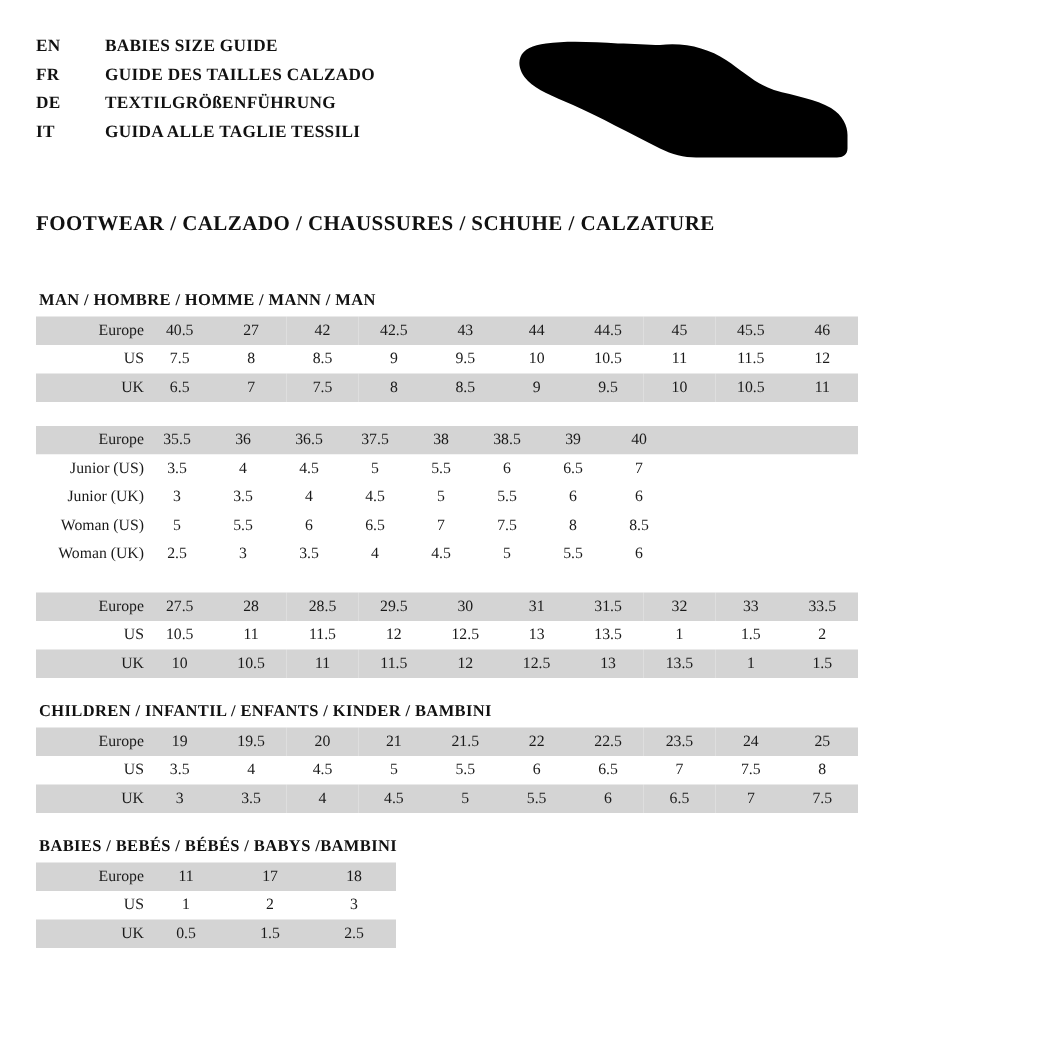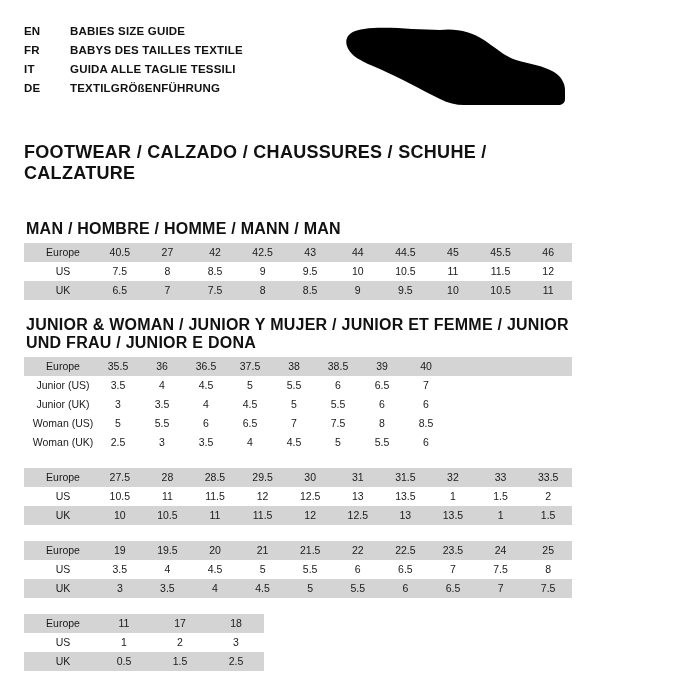--- a/index.html
+++ b/index.html
@@ -20,6 +20,7 @@
     height: 700px;
     box-sizing: border-box;
     padding: 22px 24px 0 24px;
+    font-family: Liberation Serif, serif;
   }
 
   

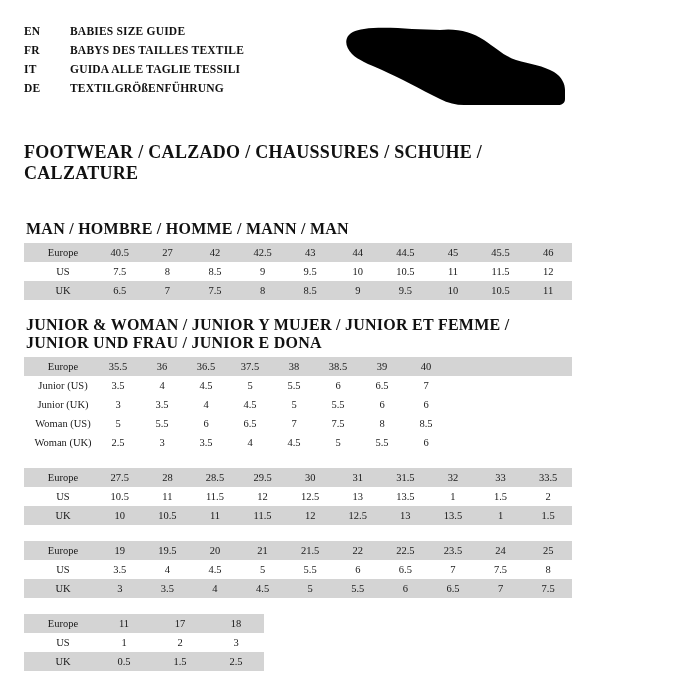--- a/index.html
+++ b/index.html
@@ -123,7 +123,7 @@
         </tr>
         <tr>
           <td class="lang-code">FR</td>
-          <td class="lang-text">BABYS DES TAILLES TEXTILE</td>
+          <td class="lang-text">GUIDE DES TAILLES CALZADO</td>
         </tr>
         <tr>
           <td class="lang-code">IT</td>

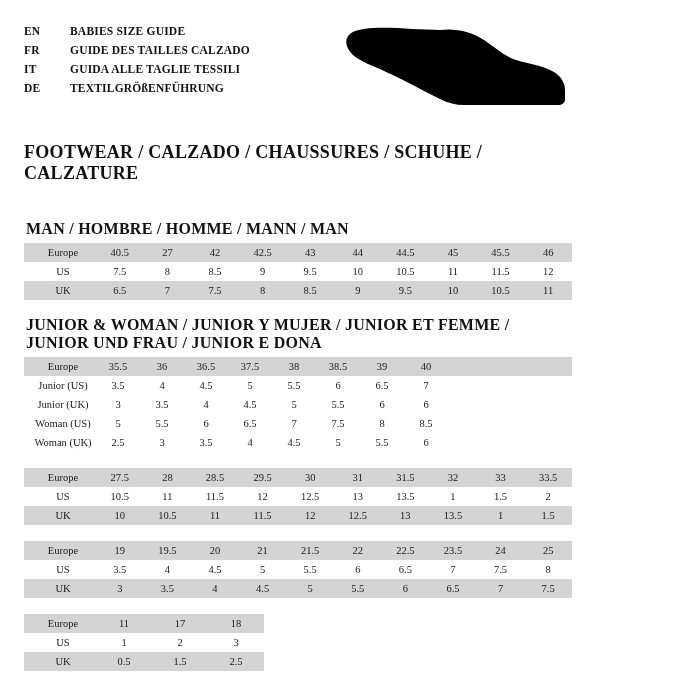--- a/index.html
+++ b/index.html
@@ -126,12 +126,12 @@
           <td class="lang-text">GUIDE DES TAILLES CALZADO</td>
         </tr>
         <tr>
+          <td class="lang-code">DE</td>
+          <td class="lang-text">TEXTILGRÖßENFÜHRUNG</td>
+        </tr>
+        <tr>
           <td class="lang-code">IT</td>
           <td class="lang-text">GUIDA ALLE TAGLIE TESSILI</td>
-        </tr>
-        <tr>
-          <td class="lang-code">DE</td>
-          <td class="lang-text">TEXTILGRÖßENFÜHRUNG</td>
         </tr>
       </tbody>
     </table>

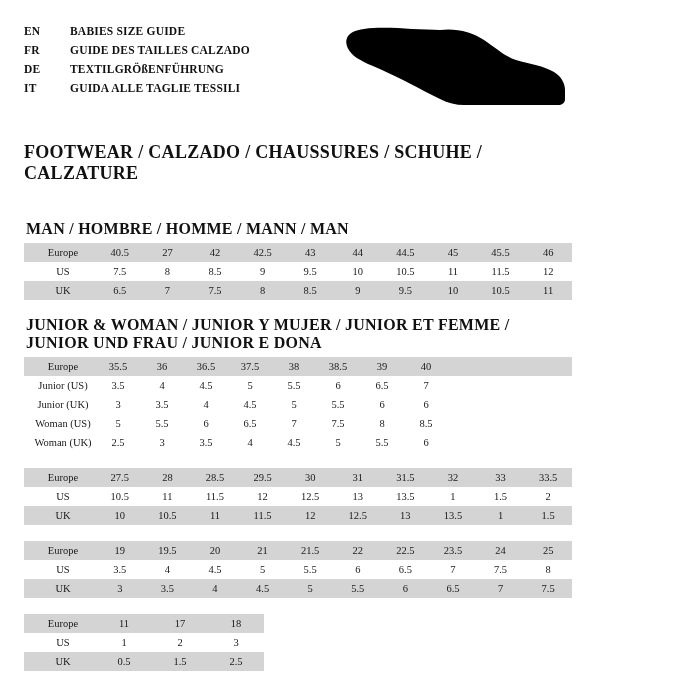--- a/index.html
+++ b/index.html
@@ -61,7 +61,7 @@
   .shoe-wrap svg { display: block; }
 
   .footwear-line {
-    font-size: 18px;
+    font-size: 14px;
     font-weight: bold;
     letter-spacing: 0.3px;
     margin-top: 20px;

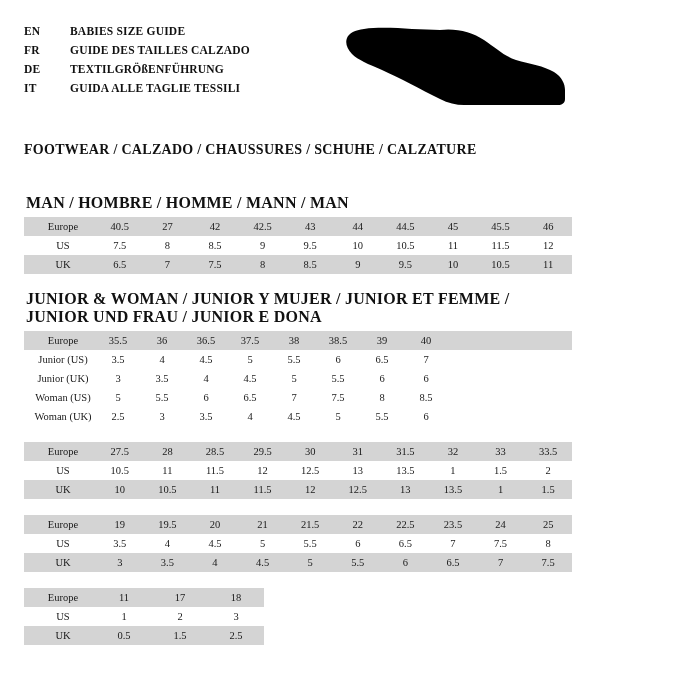--- a/index.html
+++ b/index.html
@@ -76,7 +76,7 @@
     margin-bottom: 16px;
   }
   .section-title {
-    font-size: 16px;
+    font-size: 11px;
     font-weight: bold;
     letter-spacing: 0.25px;
     color: #111;

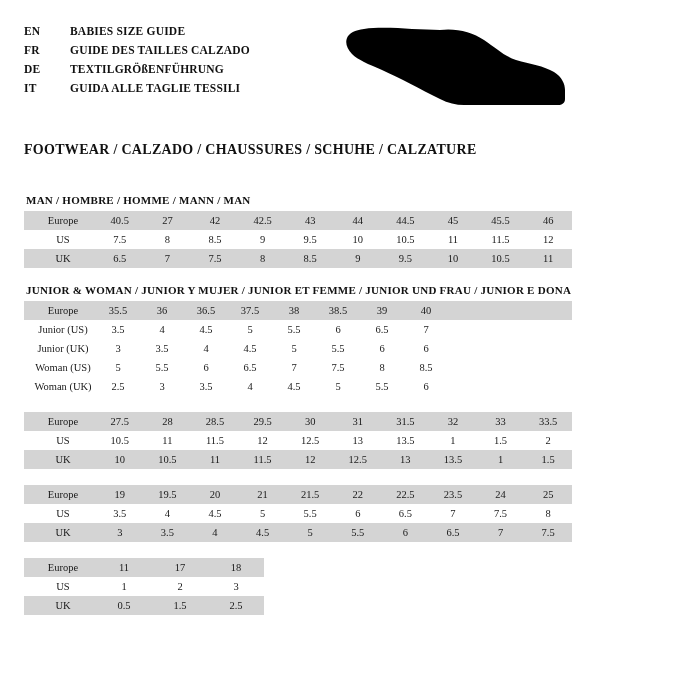--- a/index.html
+++ b/index.html
@@ -96,7 +96,7 @@
     color: #1a1a1a;
   }
   table.sizes td.rowlabel {
-    text-align: center;
+    text-align: right;
     padding-left: 6px;
   }
   tr.shaded td {

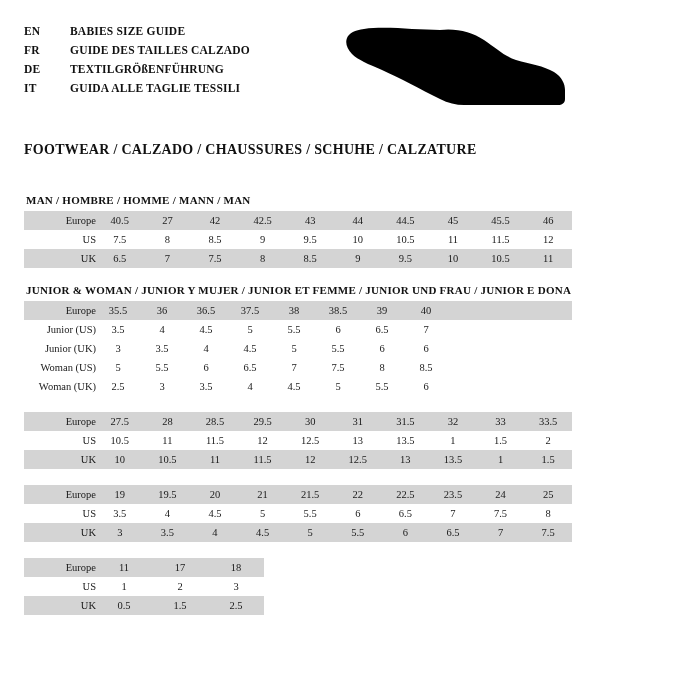--- a/index.html
+++ b/index.html
@@ -228,7 +228,6 @@
     </div>
 
     <div class="section">
-      <div class="section-title">JUNIOR &amp; WOMAN / JUNIOR Y MUJER / JUNIOR ET FEMME / JUNIOR UND FRAU / JUNIOR E DONA</div>
       <table class="sizes">
         <colgroup>
           <col style="width:72px">

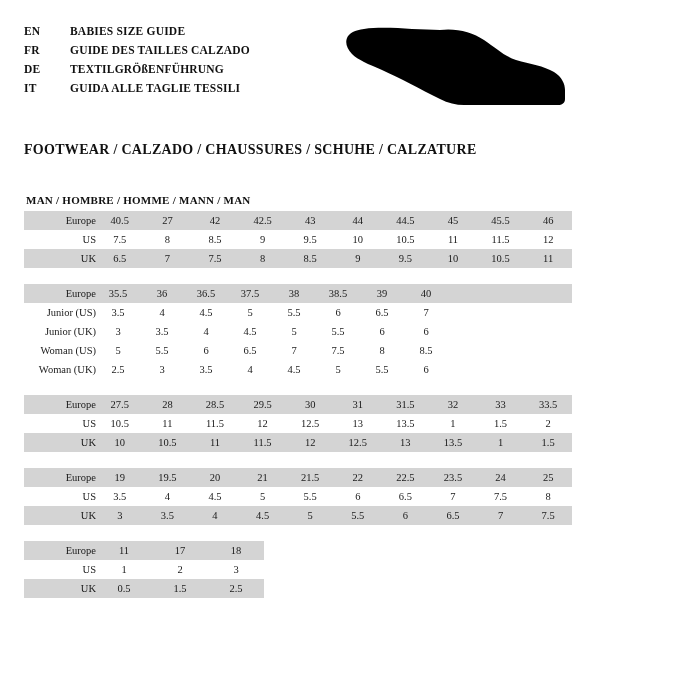--- a/index.html
+++ b/index.html
@@ -372,6 +372,7 @@
     </div>
 
     <div class="section">
+      <div class="section-title">CHILDREN / INFANTIL / ENFANTS / KINDER / BAMBINI</div>
       <table class="sizes">
         <colgroup>
           <col style="width:72px">

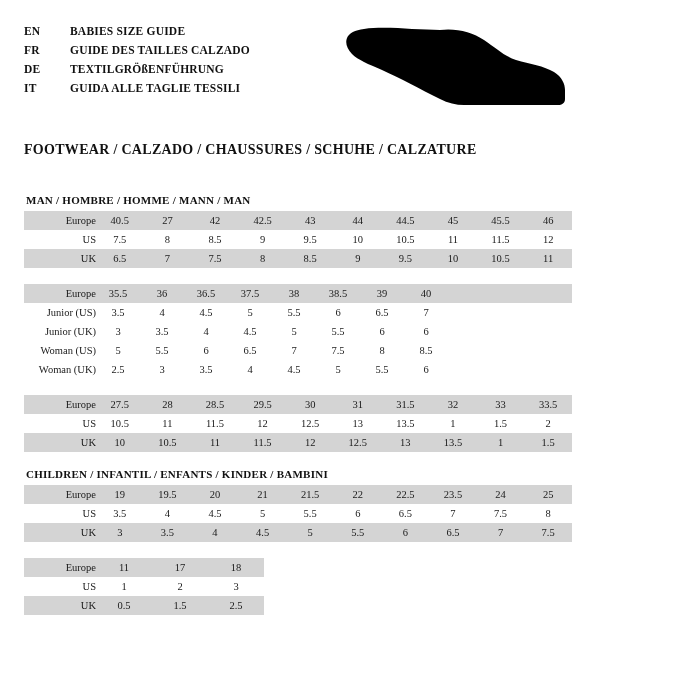--- a/index.html
+++ b/index.html
@@ -432,6 +432,7 @@
     </div>
 
     <div class="section sec-babies">
+      <div class="section-title">BABIES  / BEBÉS / BÉBÉS / BABYS /BAMBINI</div>
       <table class="sizes">
         <colgroup>
           <col style="width:72px">

